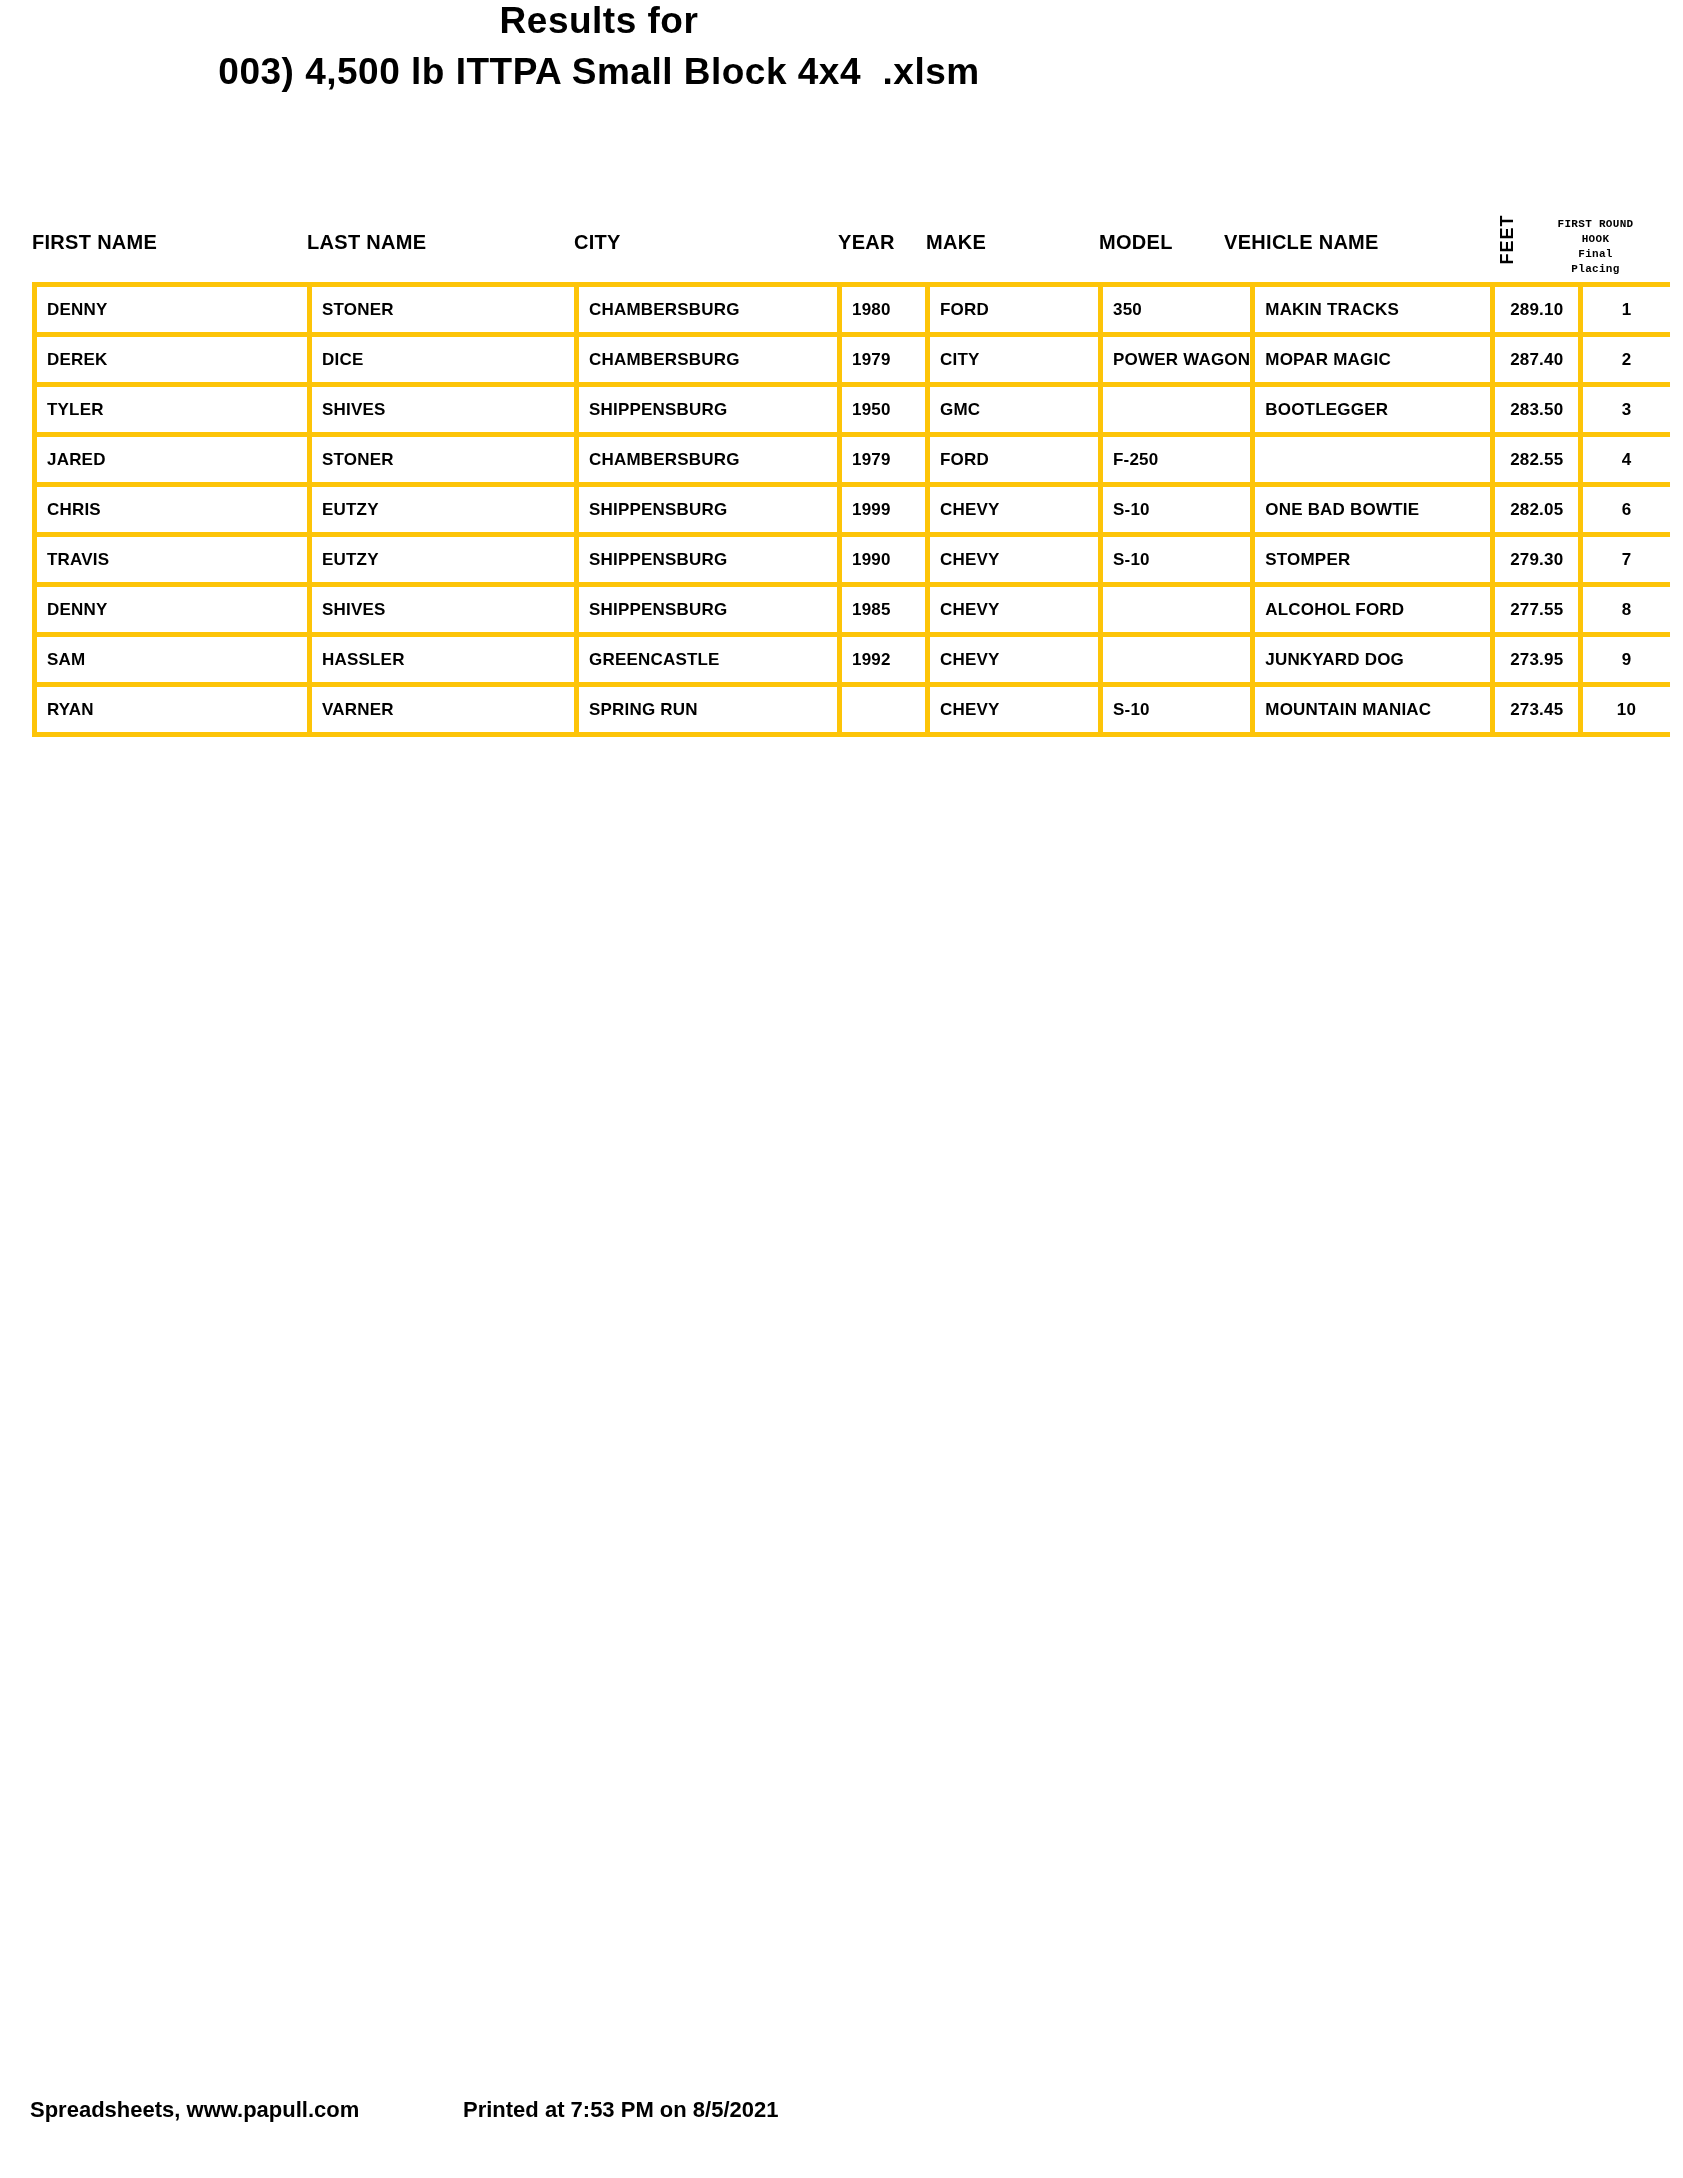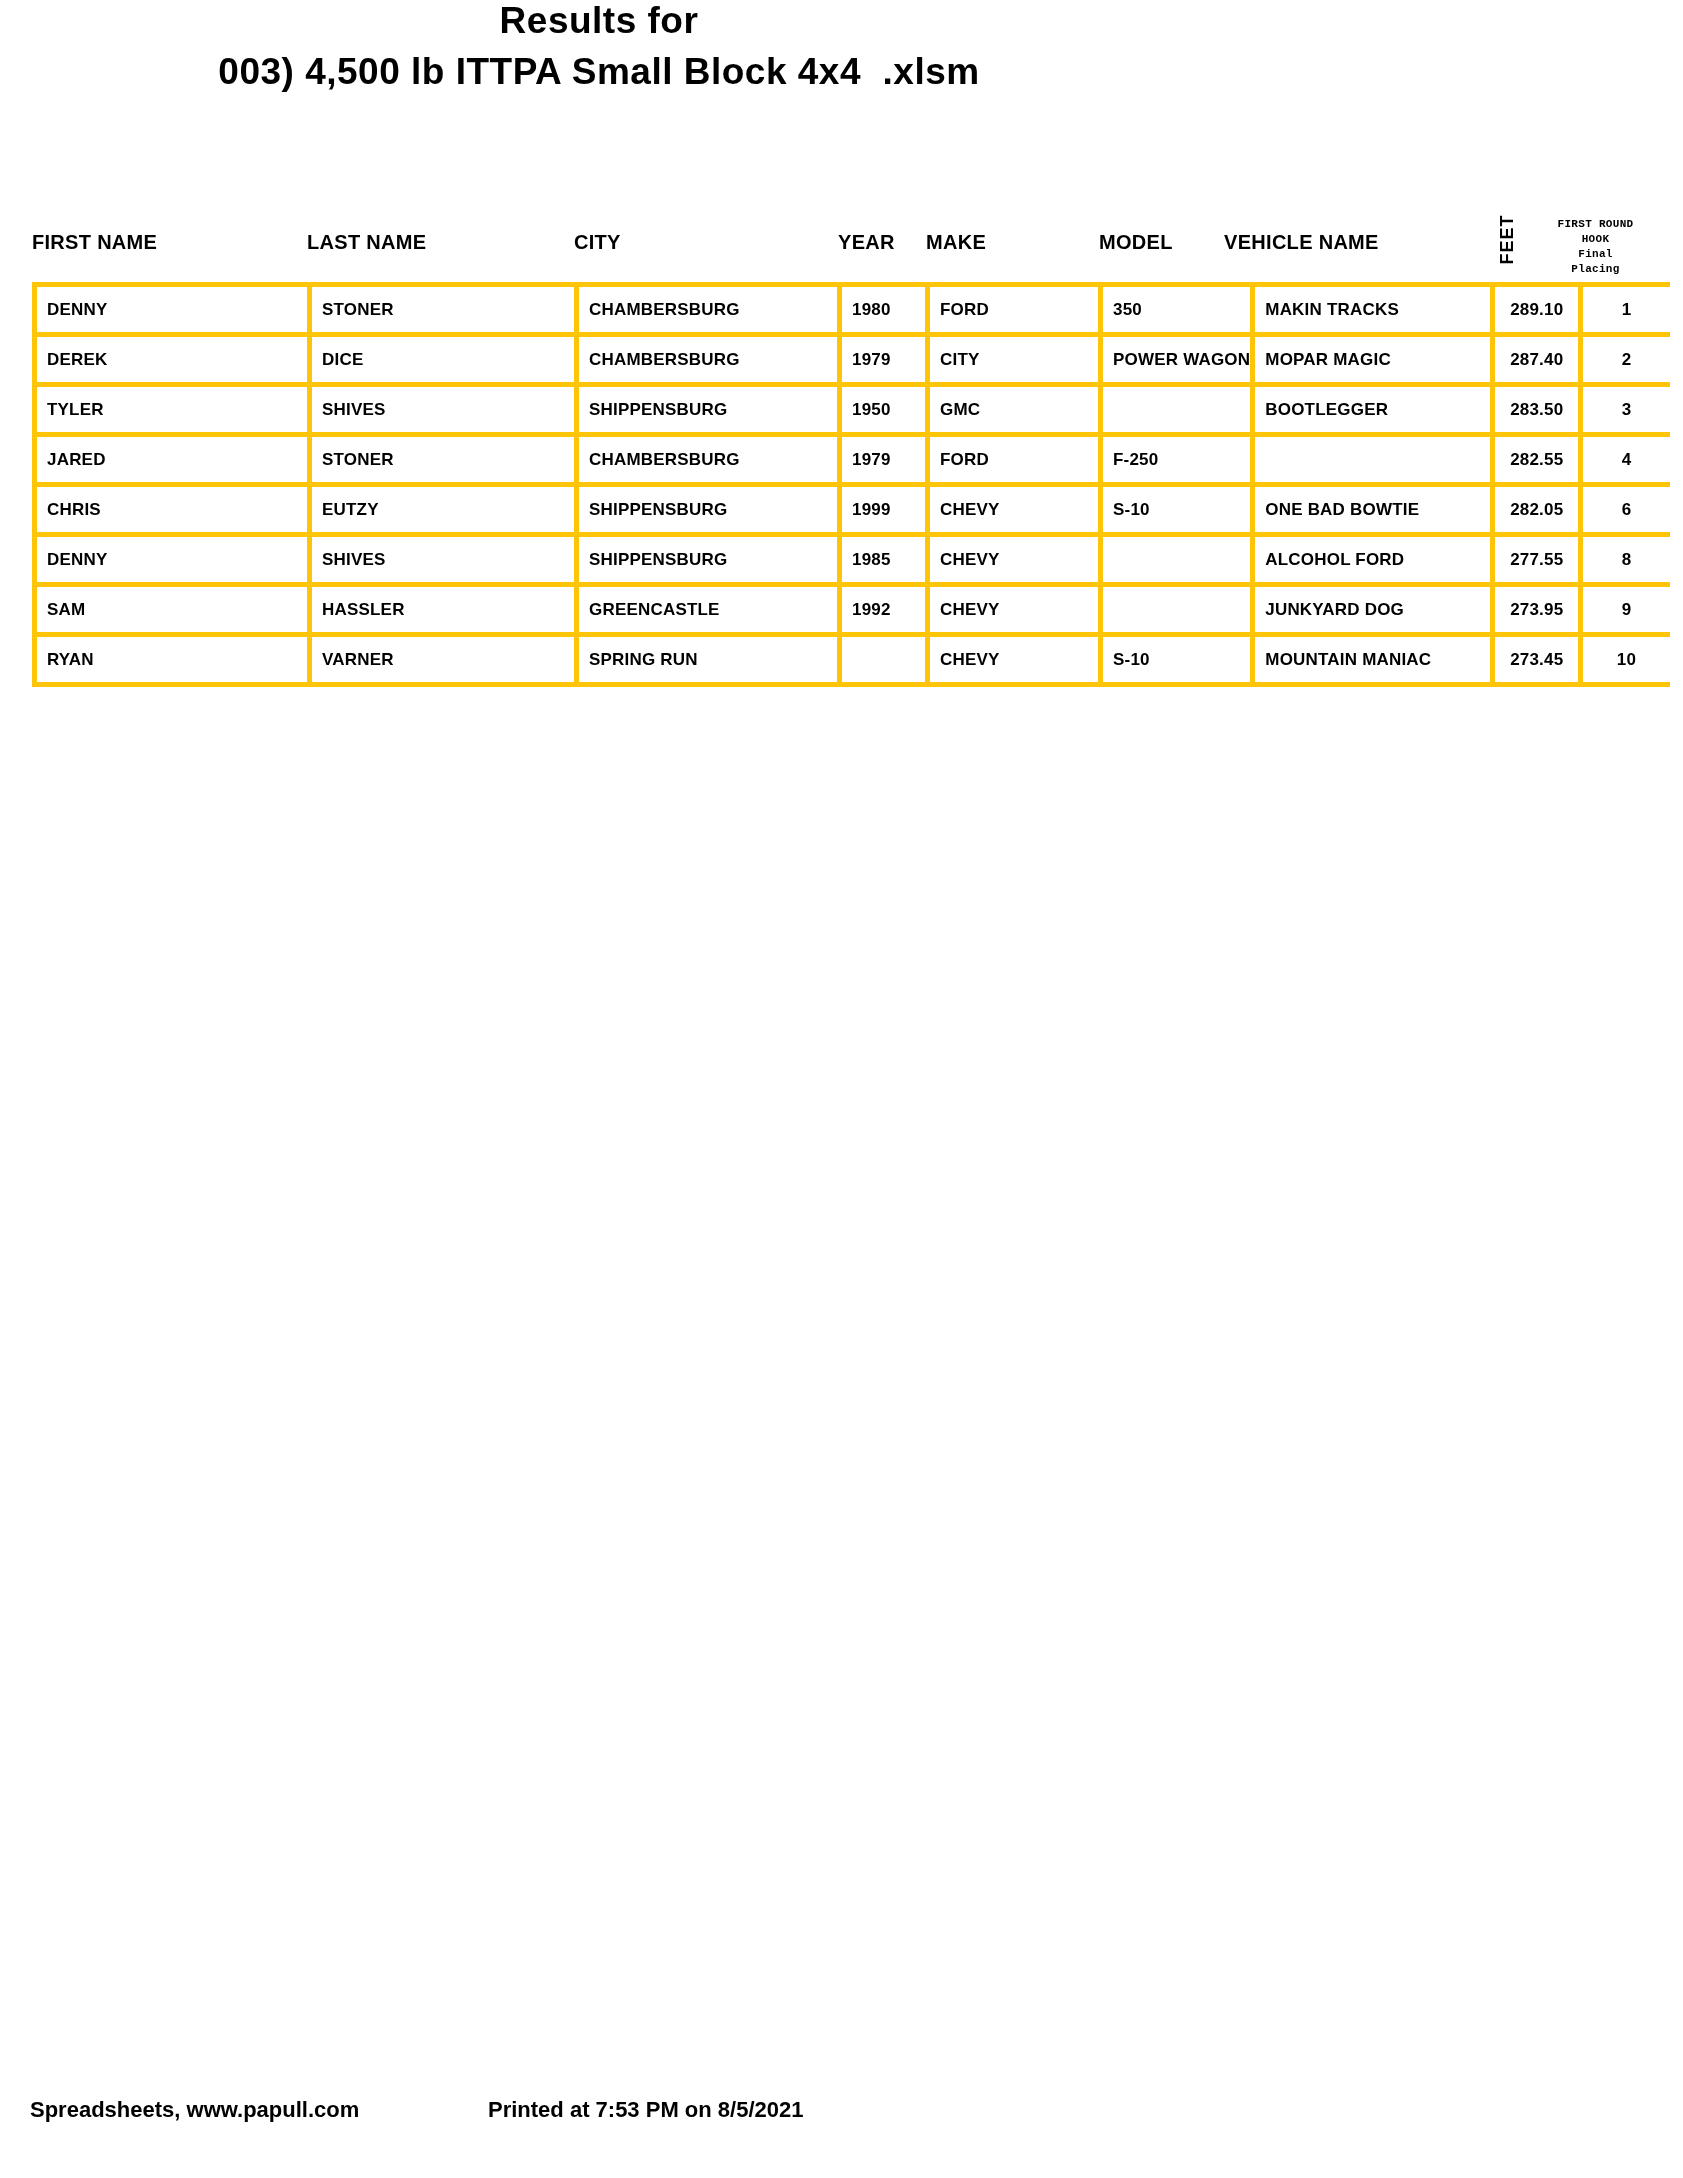--- a/index.html
+++ b/index.html
@@ -152,6 +152,17 @@
         <td class="c-placing">6</td>
       </tr>
       <tr>
+        <td>TRAVIS</td>
+        <td>EUTZY</td>
+        <td>SHIPPENSBURG</td>
+        <td>1990</td>
+        <td>CHEVY</td>
+        <td>S-10</td>
+        <td>STOMPER</td>
+        <td class="c-feet">279.30</td>
+        <td class="c-placing">7</td>
+      </tr>
+      <tr>
         <td>DENNY</td>
         <td>SHIVES</td>
         <td>SHIPPENSBURG</td>

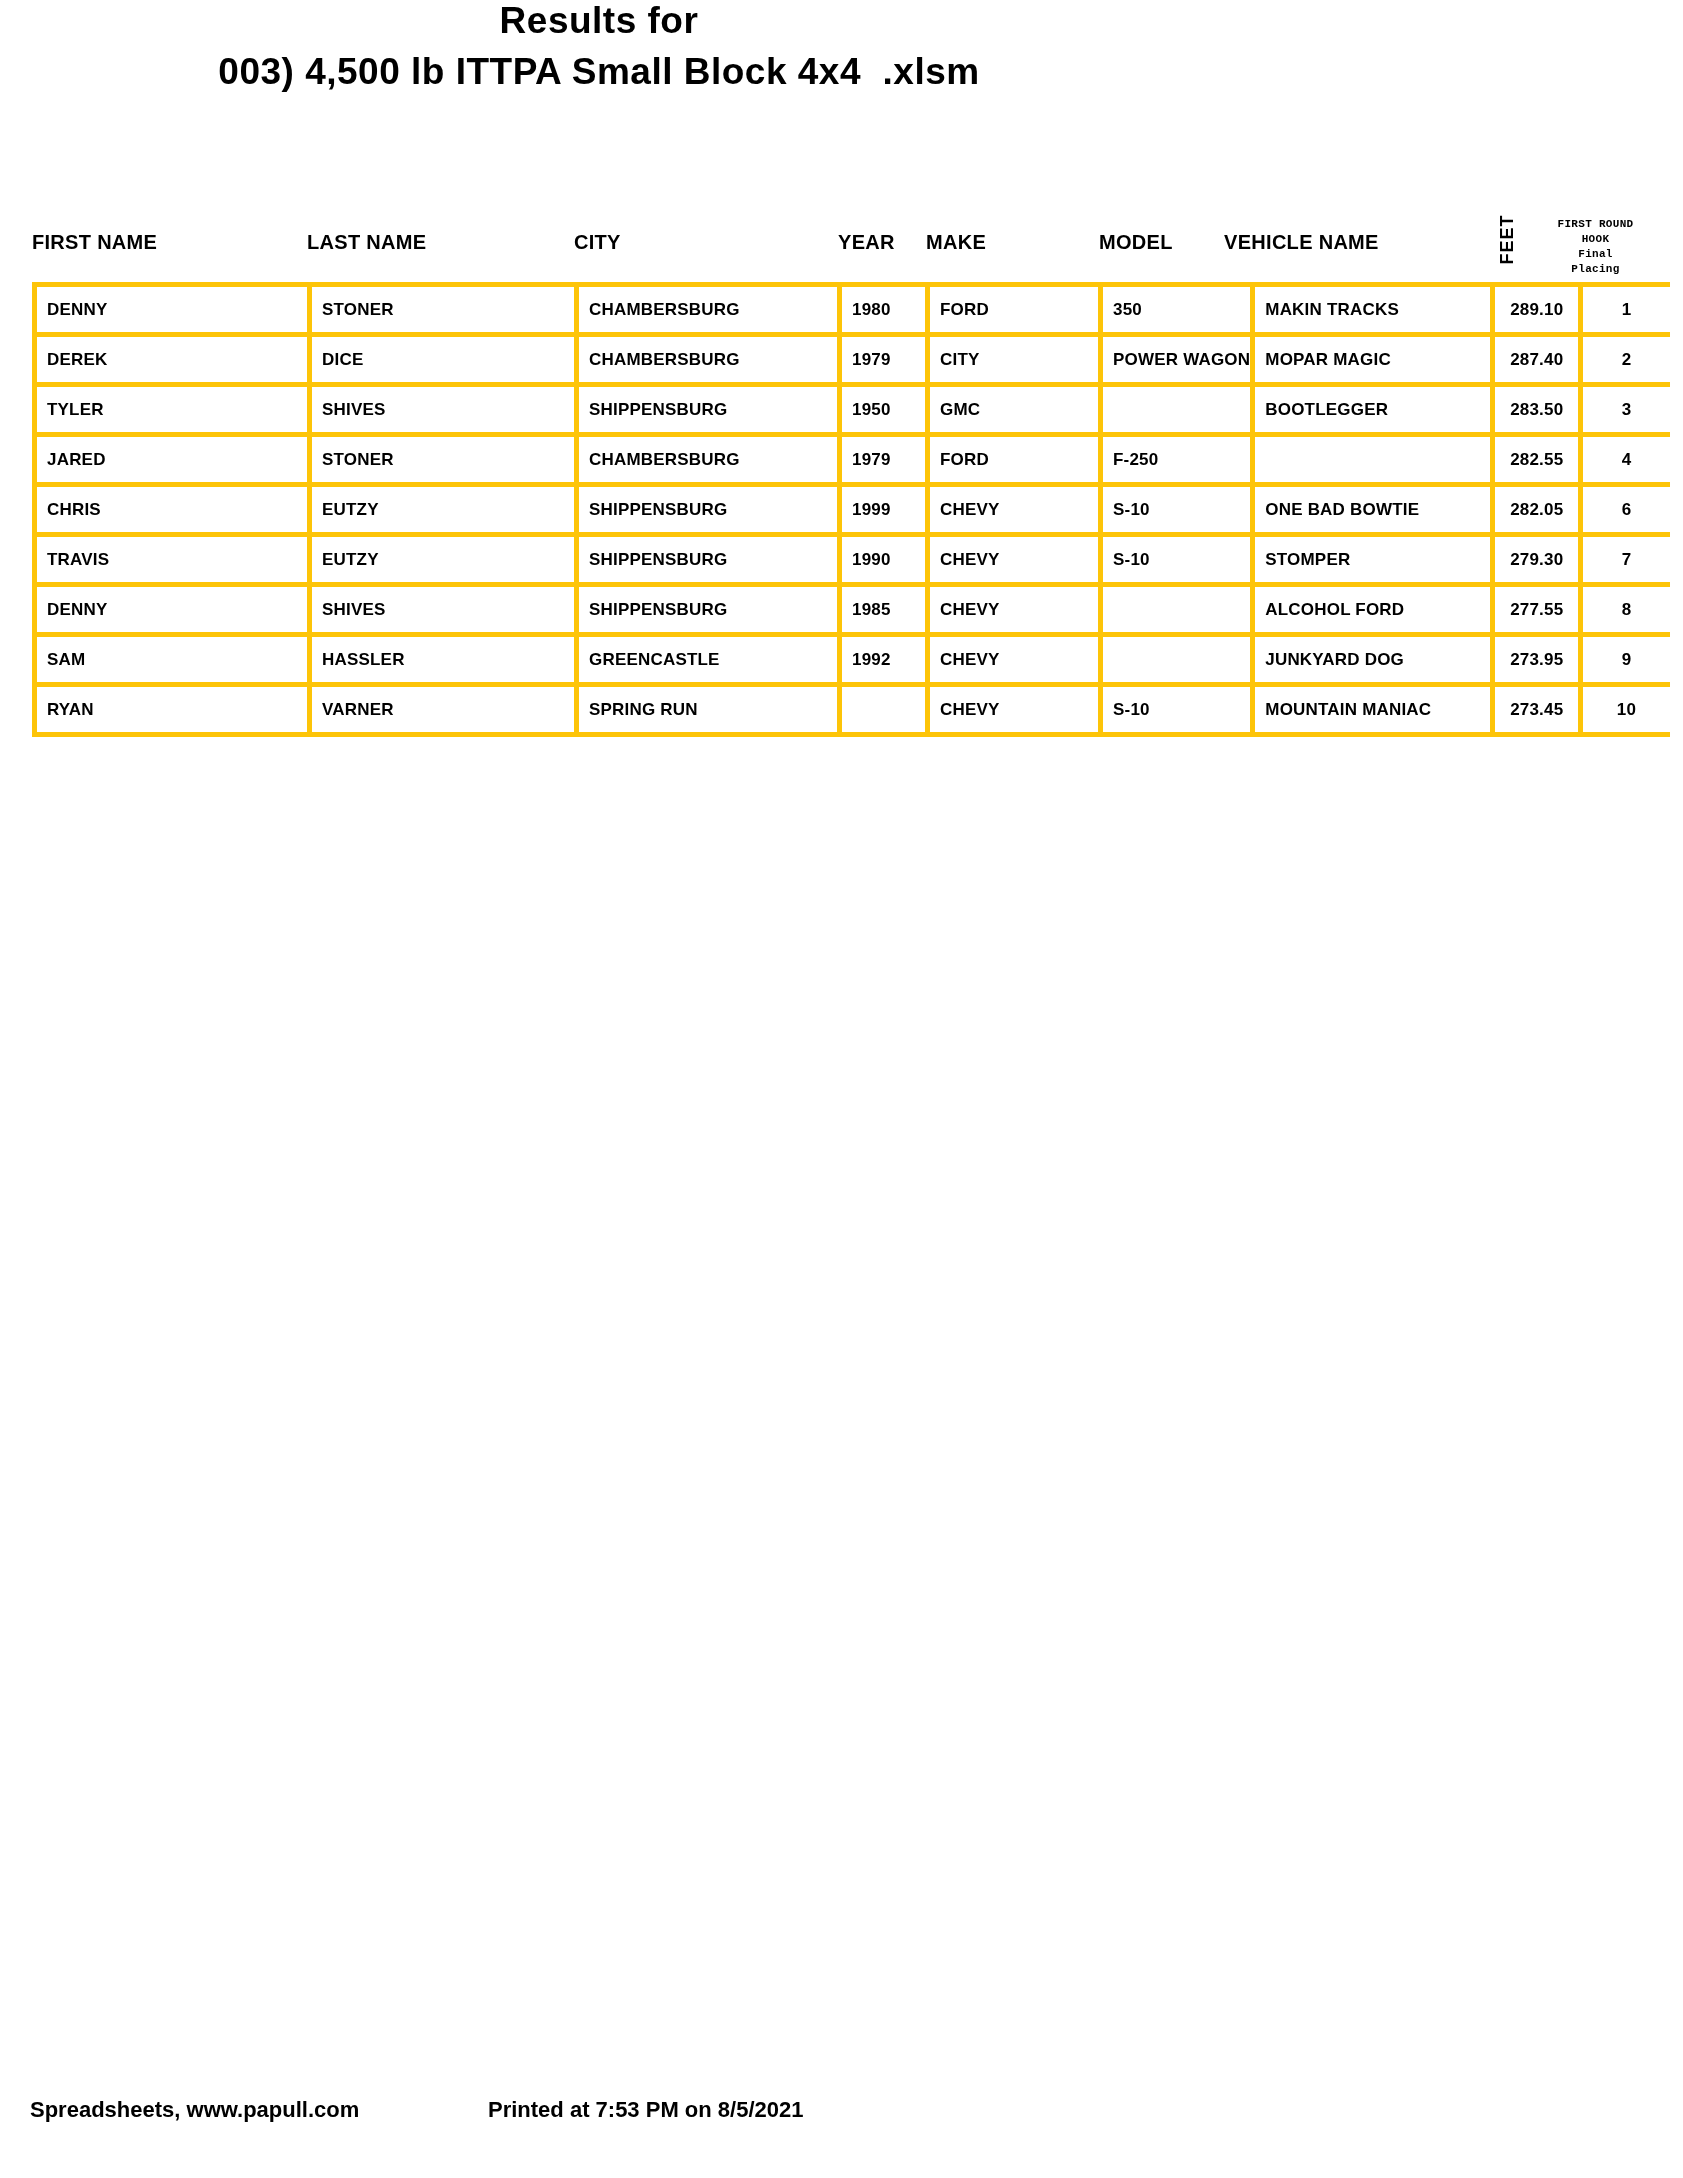--- a/index.html
+++ b/index.html
@@ -53,7 +53,7 @@
   
   .footer-line1{position:absolute;left:30px;top:2064px;font-size:22px;white-space:pre;}
   .footer-line2-left{position:absolute;left:30px;top:2097px;font-size:22px;white-space:pre;}
-  .footer-line2-right{position:absolute;left:463px;top:2097px;font-size:22px;white-space:pre;margin-left:25px;}
+  .footer-line2-right{position:absolute;left:463px;top:2097px;font-size:22px;white-space:pre;}
 </style>
 </head>
 <body>

